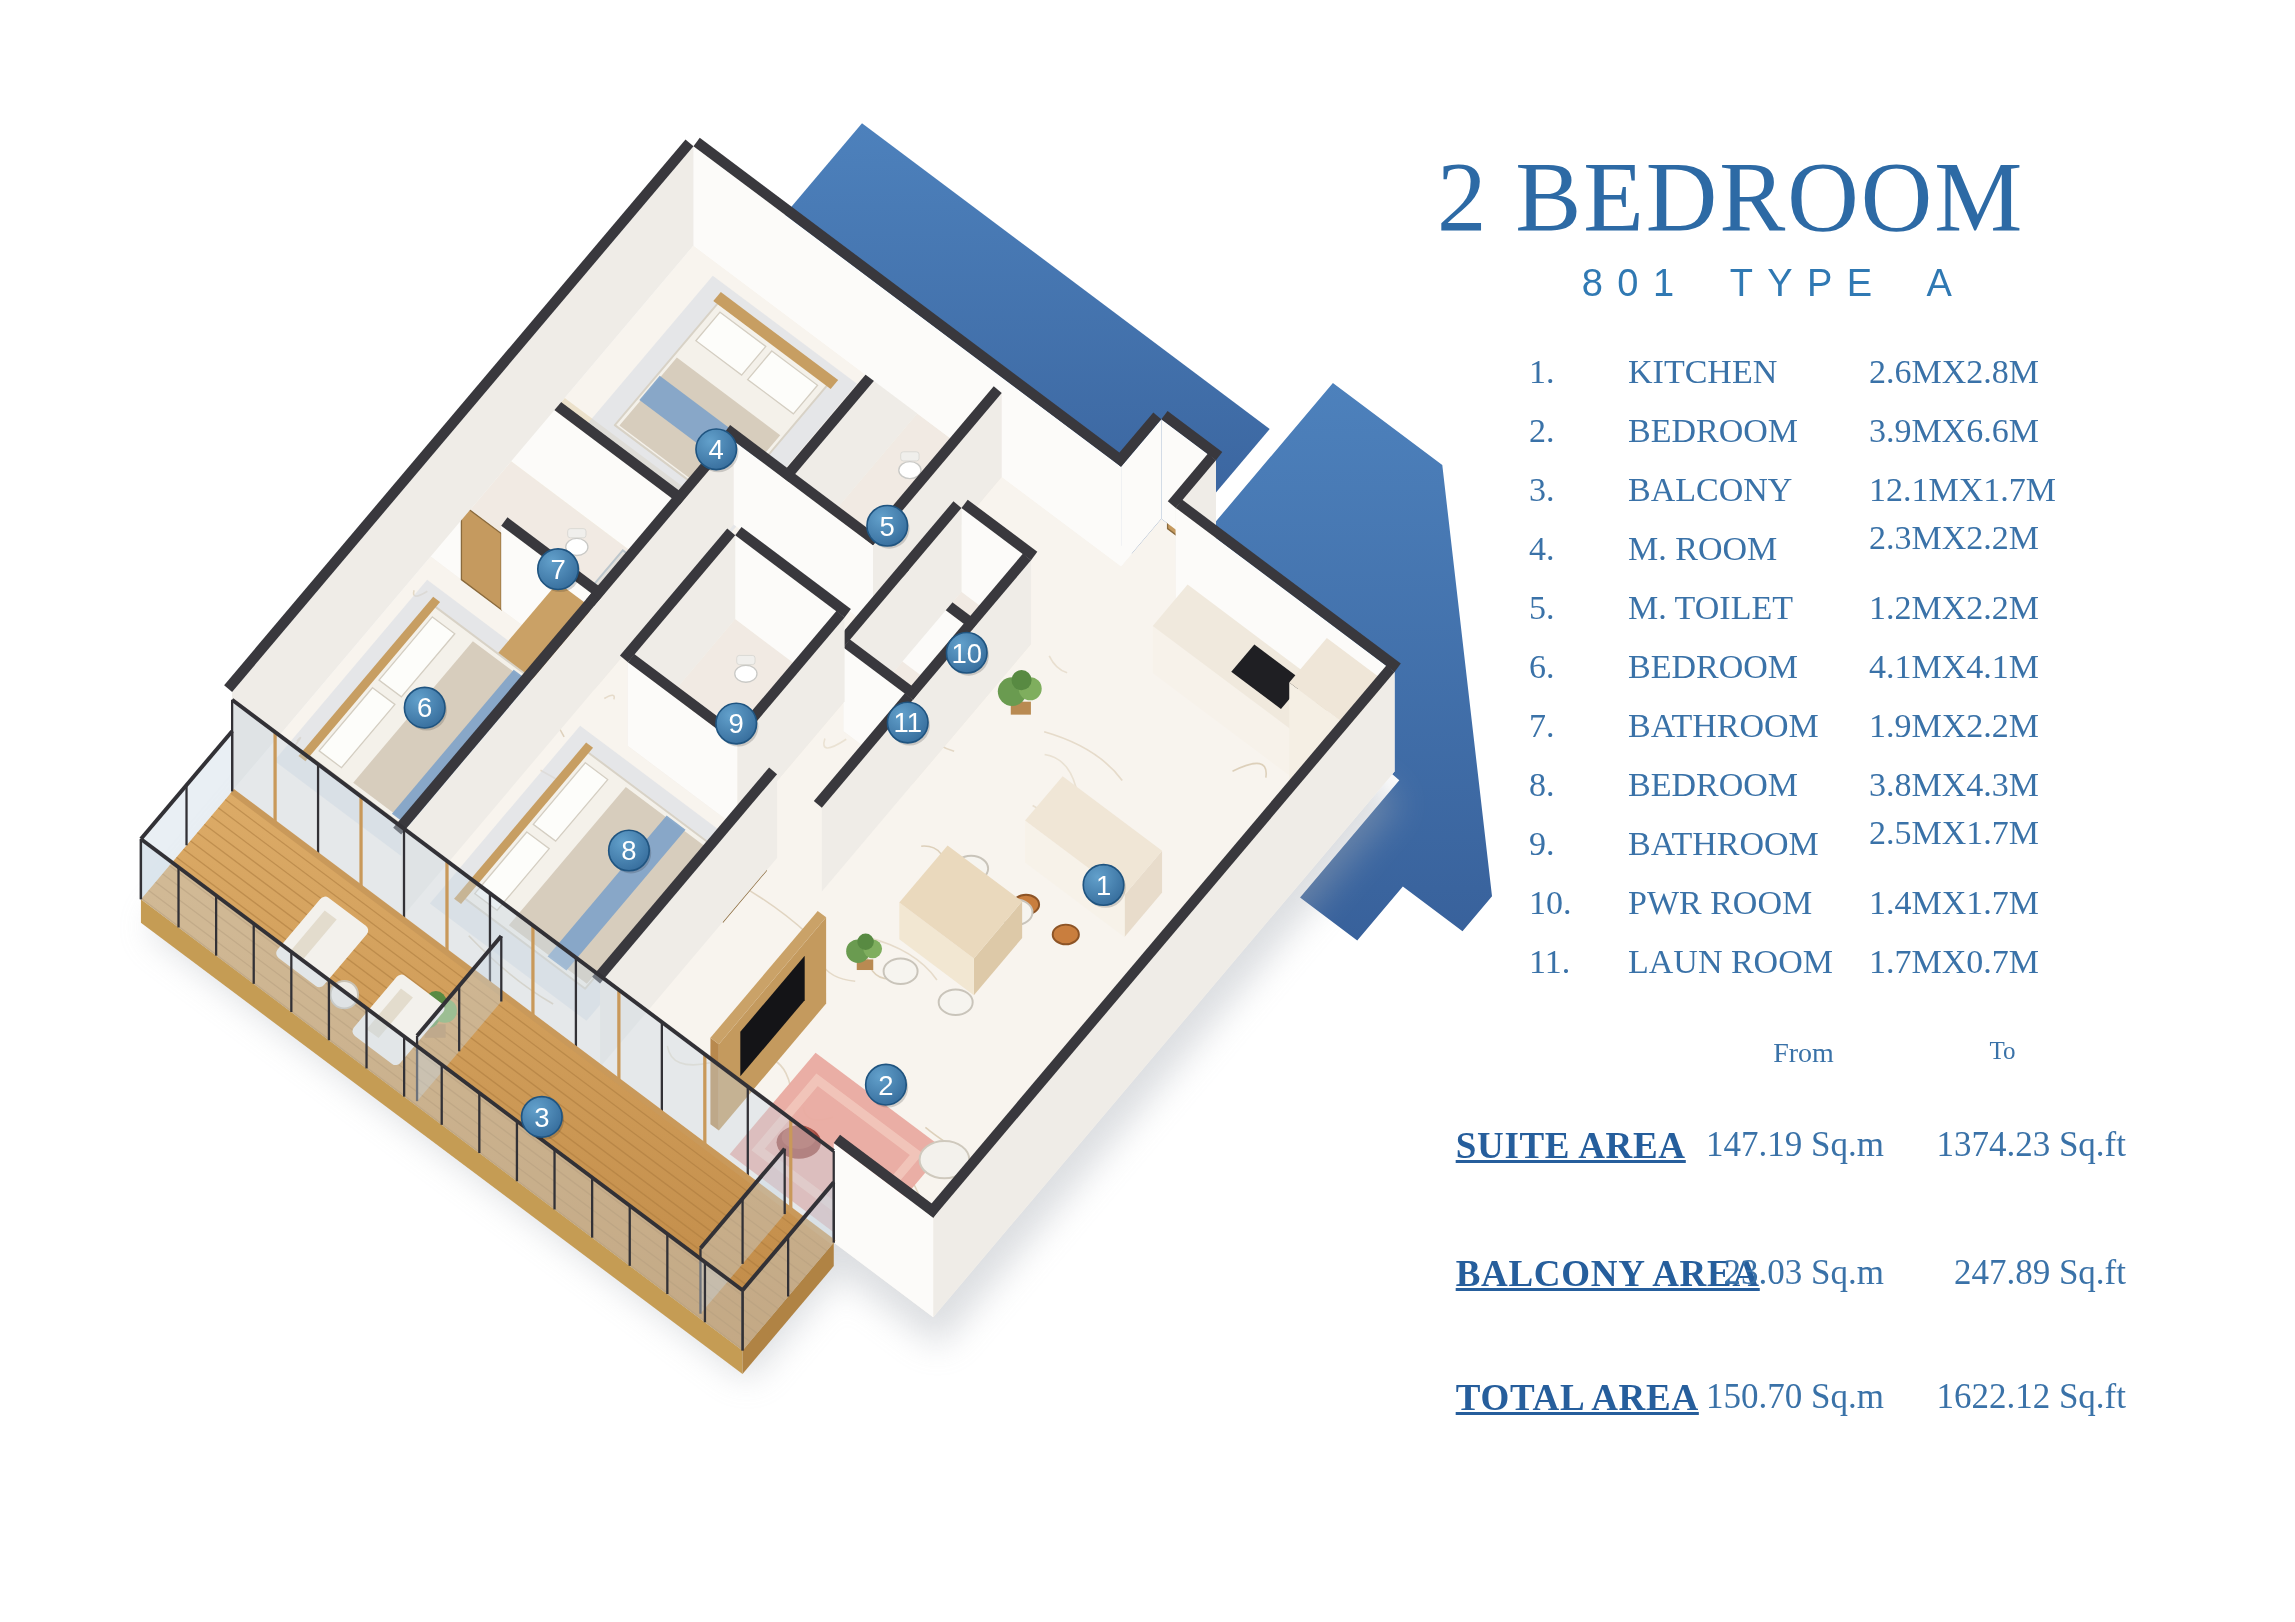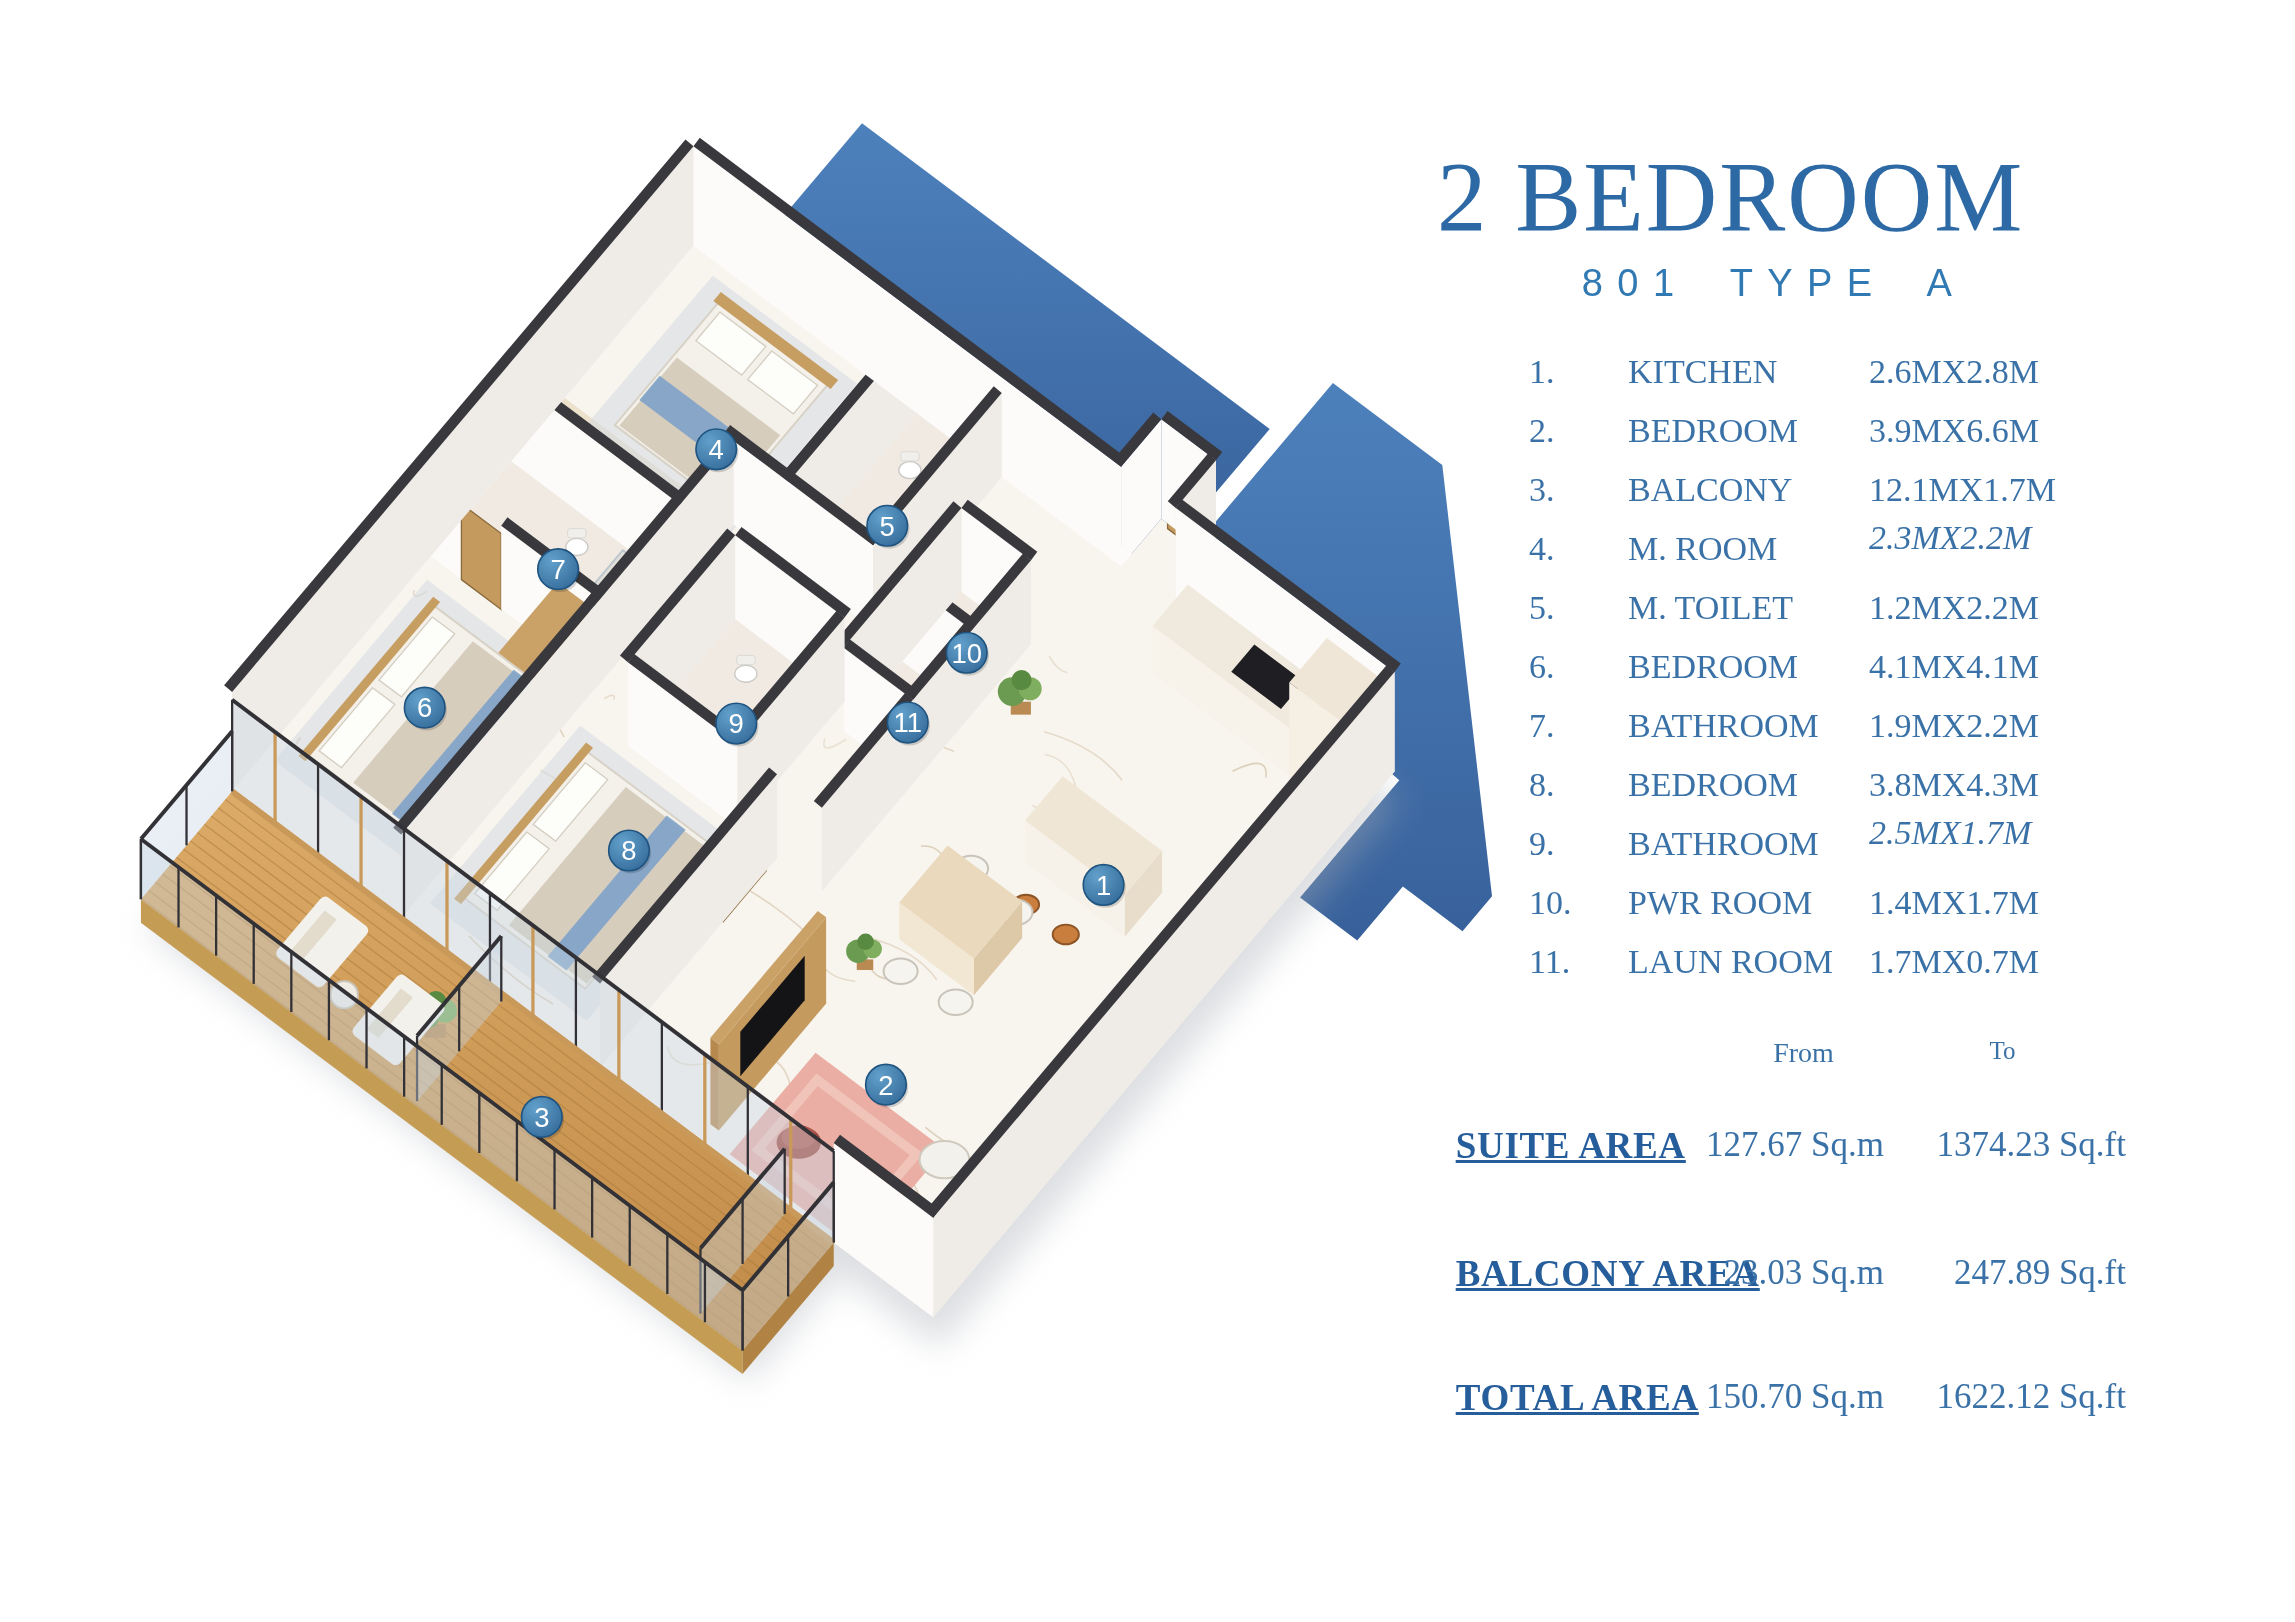--- a/index.html
+++ b/index.html
@@ -26,7 +26,7 @@
   .room-no{width:99px;flex:none;}
   .room-name{width:241px;flex:none;}
   .room-dim{flex:1;}
-  .dim-raised{transform:translateY(-11px);font-style:italic;}
+  .dim-raised{transform:translateY(-11px);}
 
   .area-block{position:absolute;left:1440px;top:0;width:720px;height:1623px;pointer-events:none;}
   .area-head-from{position:absolute;left:298px;top:1037px;width:131px;text-align:center;

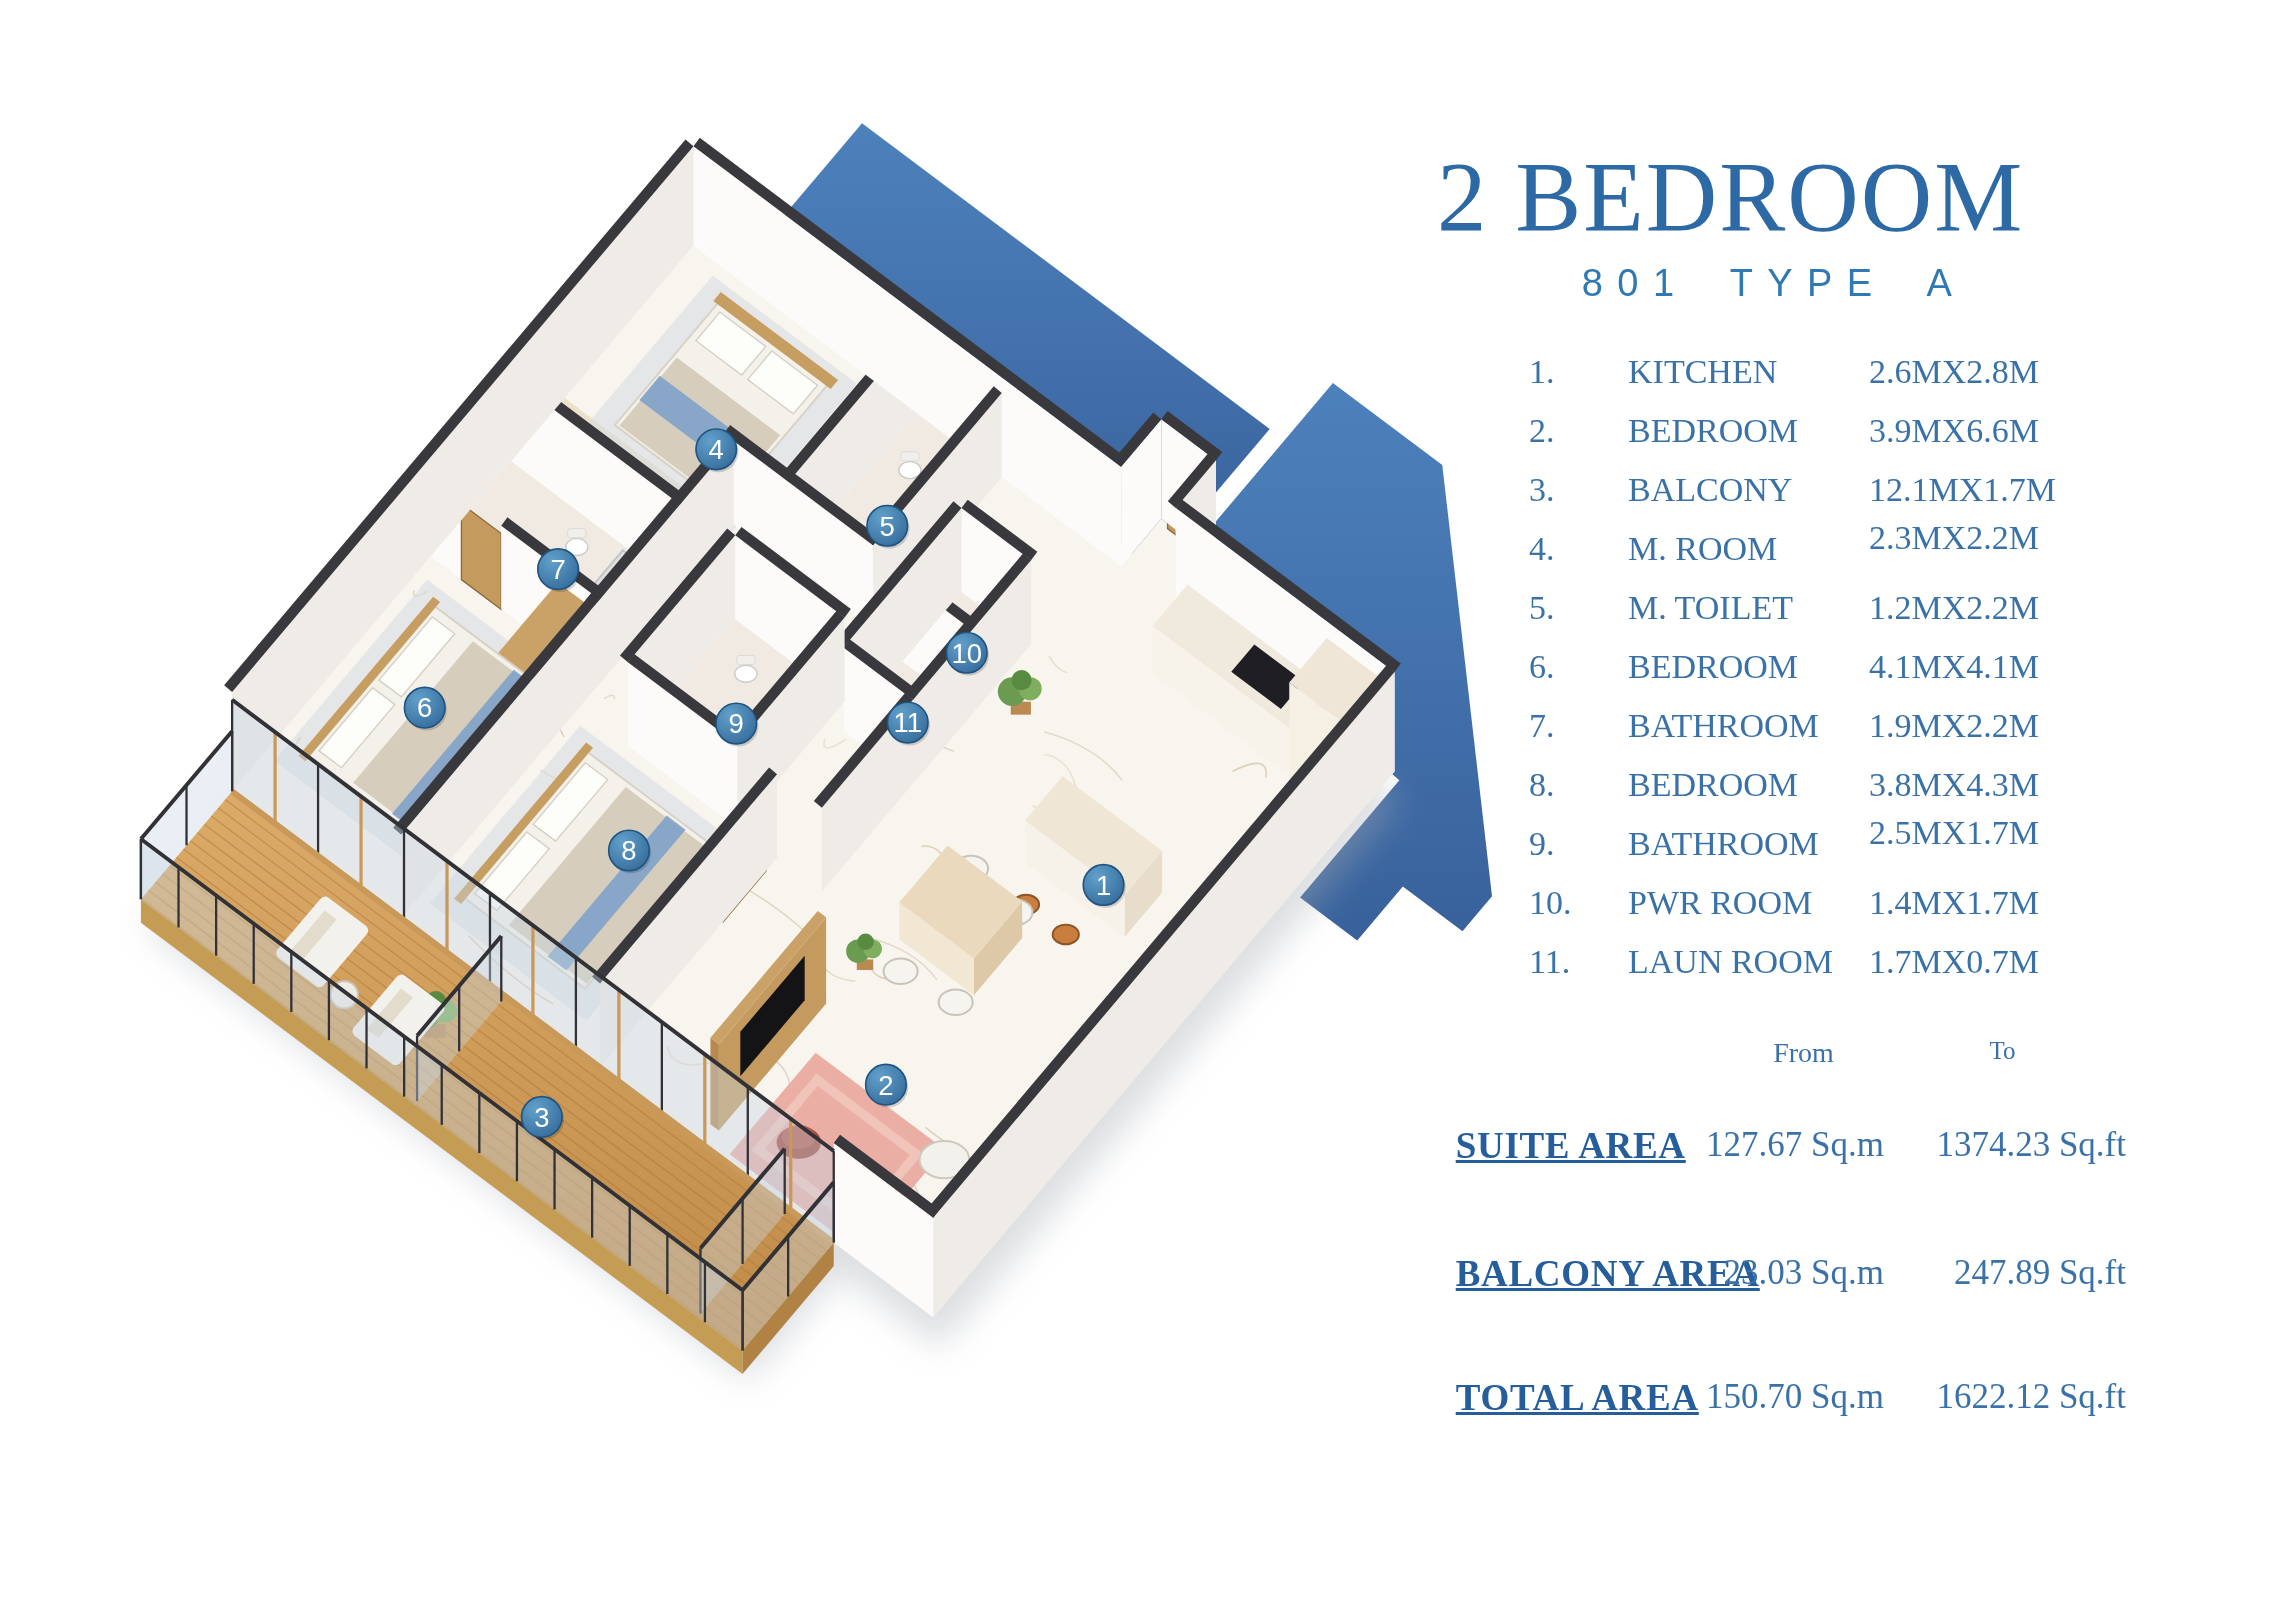--- a/index.html
+++ b/index.html
@@ -469,7 +469,7 @@
 
   <div class="area-row r0">
     <span class="area-label">SUITE AREA</span>
-    <span class="area-from">127.67 Sq.m</span>
+    <span class="area-from">147.19 Sq.m</span>
     <span class="area-to">1374.23 Sq.ft</span>
   </div>
 

